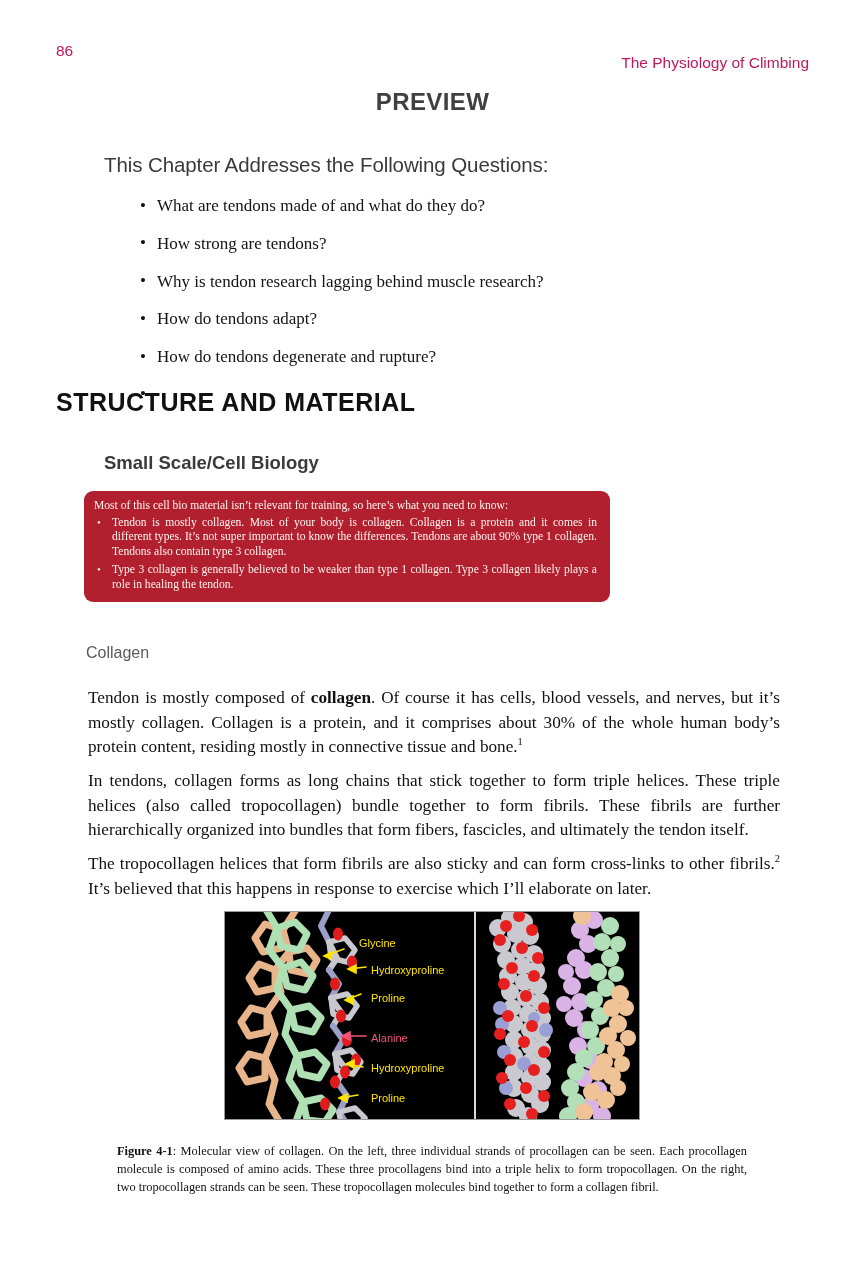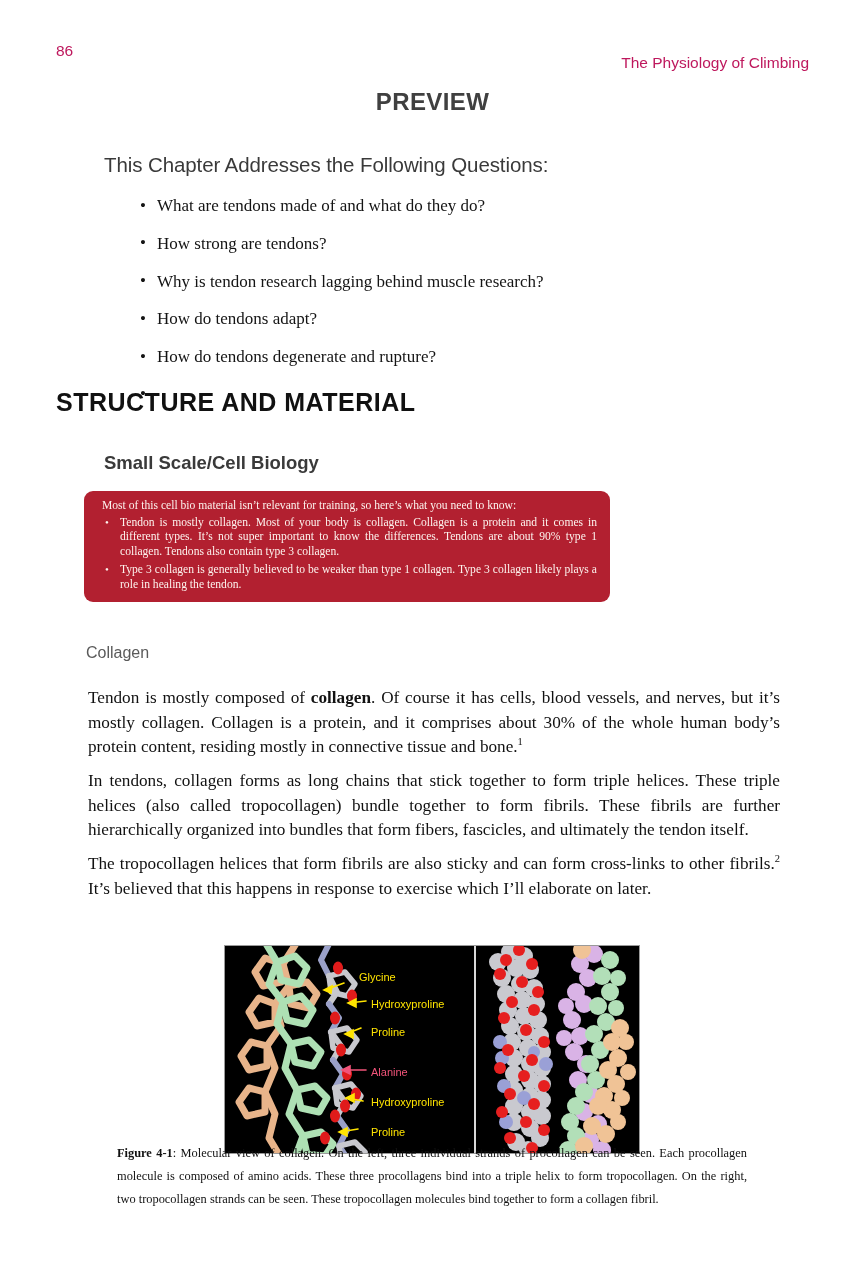--- a/index.html
+++ b/index.html
@@ -135,7 +135,7 @@
     width: 526px;
     background: #b22030;
     border-radius: 9px;
-    padding: 7px 13px 10px 18px;
+    padding: 7px 13px 10px 10px;
     box-sizing: border-box;
     color: #fdf3ee;
   }

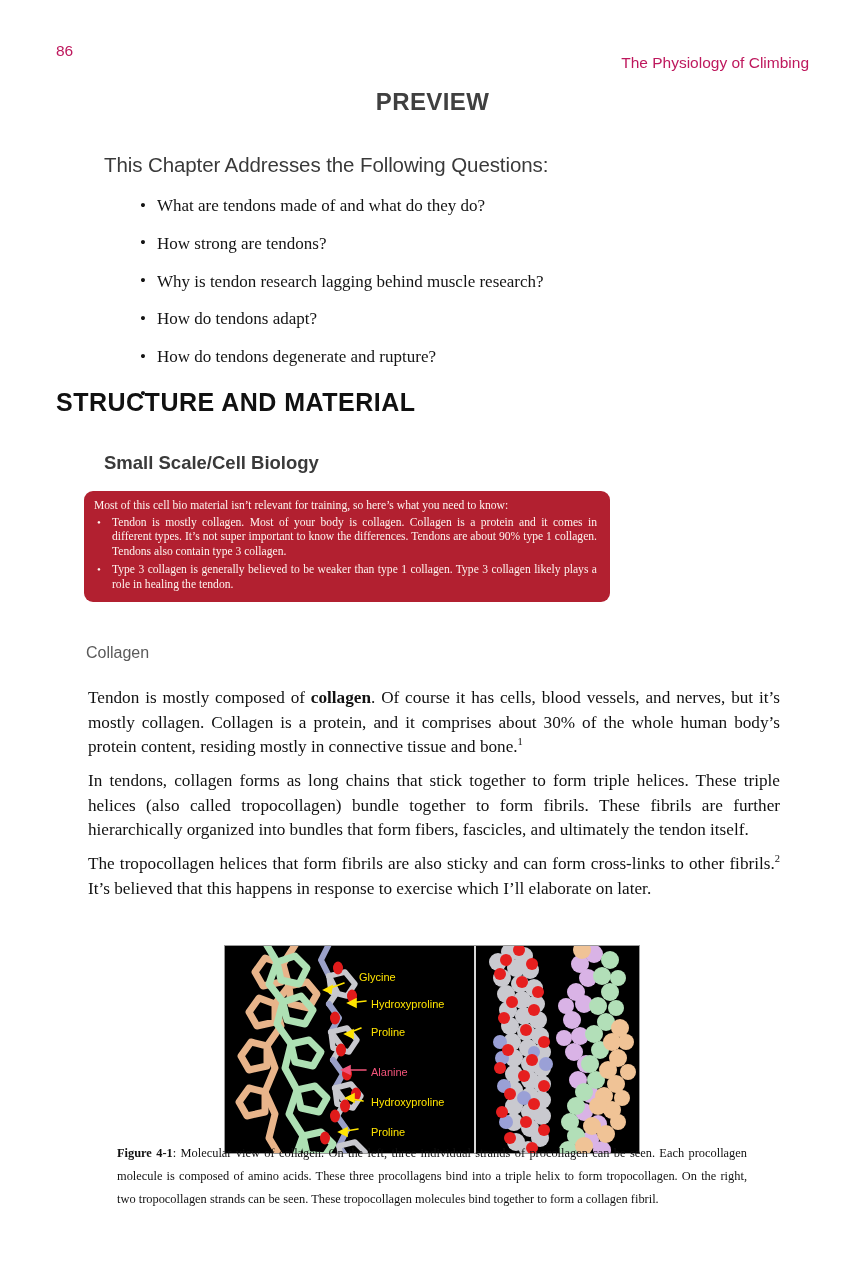--- a/index.html
+++ b/index.html
@@ -197,7 +197,6 @@
     border: 1px solid #9a9a9a;
     box-sizing: border-box;
     overflow: hidden;
-    margin-top: 34px;
   }
   .fig-panel-left {
     position: absolute;

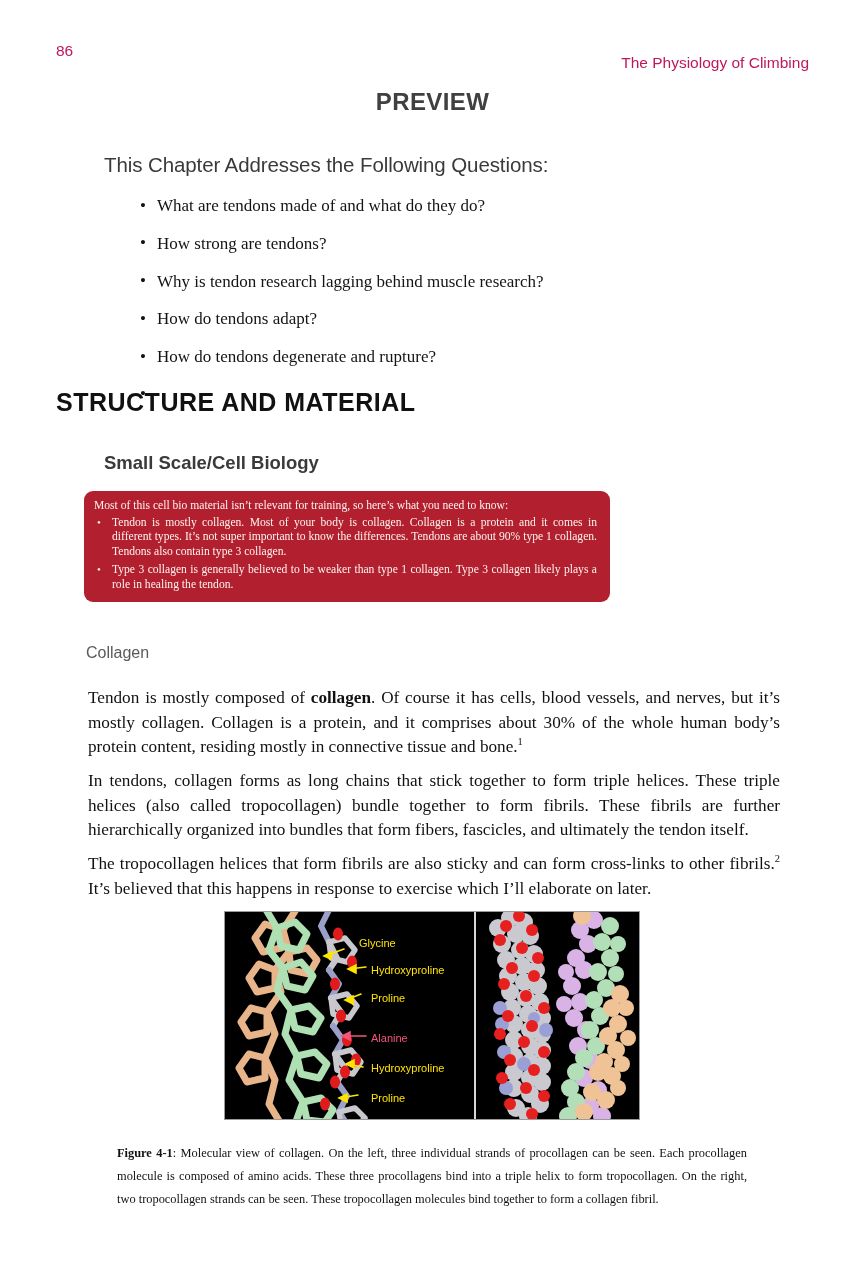--- a/index.html
+++ b/index.html
@@ -244,7 +244,7 @@
     top: 1142px;
     width: 630px;
     font-size: 12.4px;
-    line-height: 23px;
+    line-height: 18px;
     text-align: justify;
     color: #111111;
     margin: 0;

